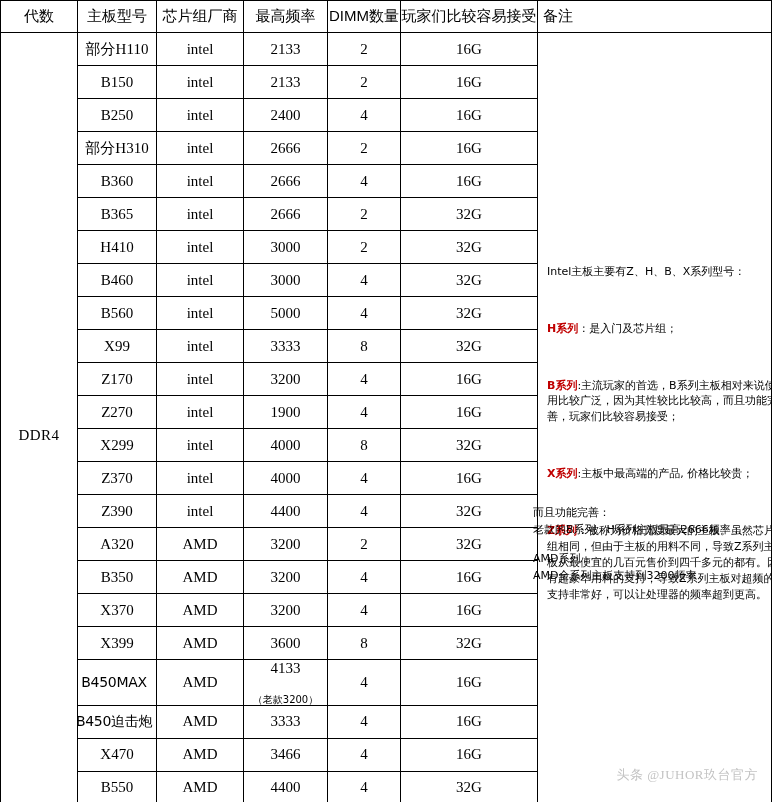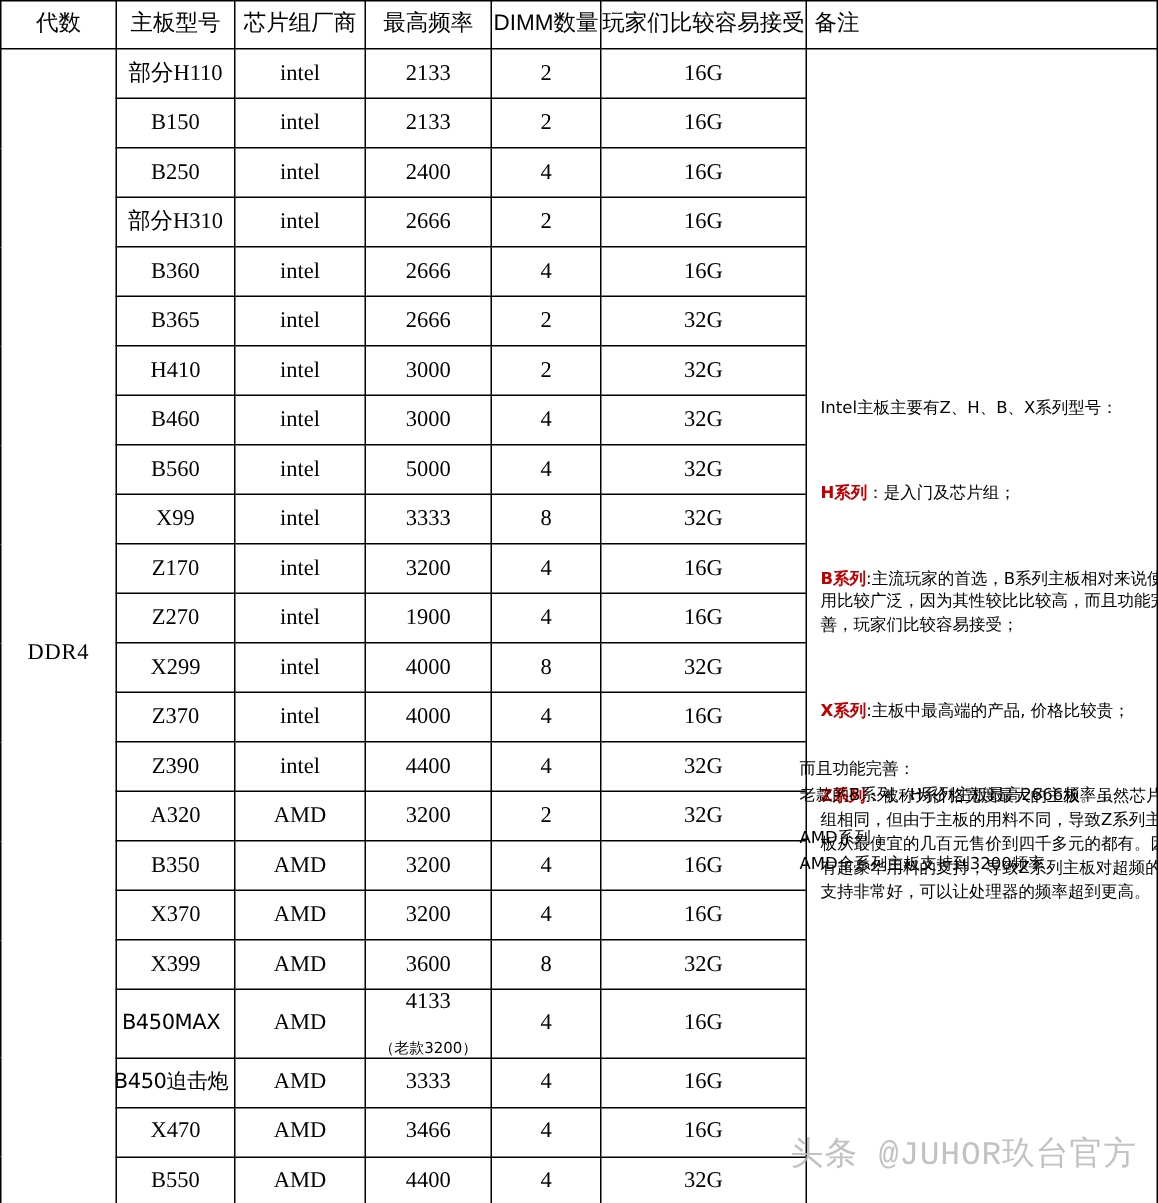--- a/index.html
+++ b/index.html
@@ -134,8 +134,8 @@
     position: absolute;
     right: 14px;
     bottom: 18px;
-    font-family: Liberation Mono, monospace;
-    font-size: 22px;
+    font-family: Liberation Serif, serif;
+    font-size: 13px;
     color: #b8b8b8;
     letter-spacing: 0.5px;
     white-space: nowrap;

